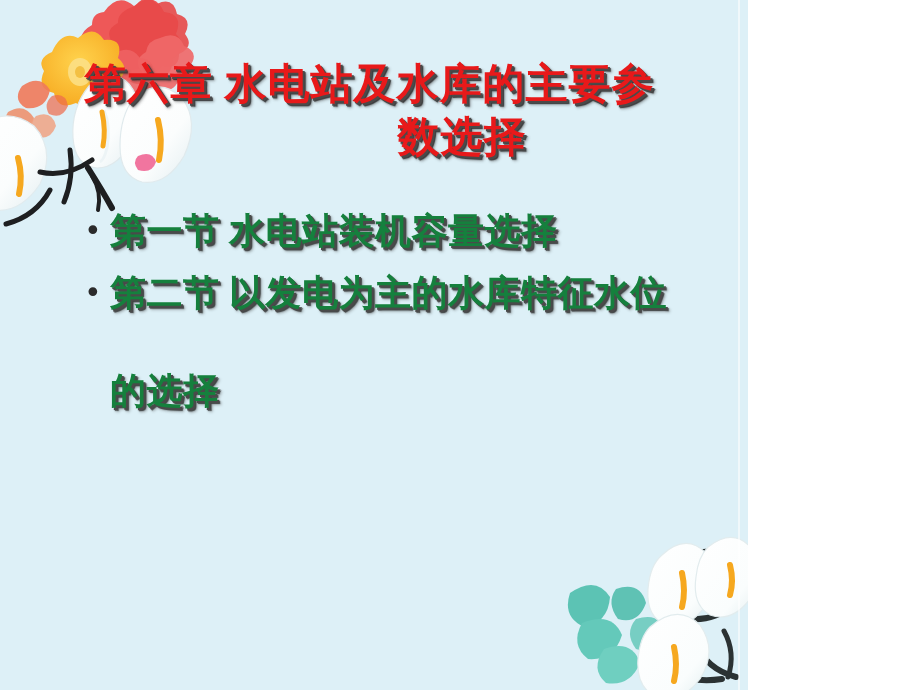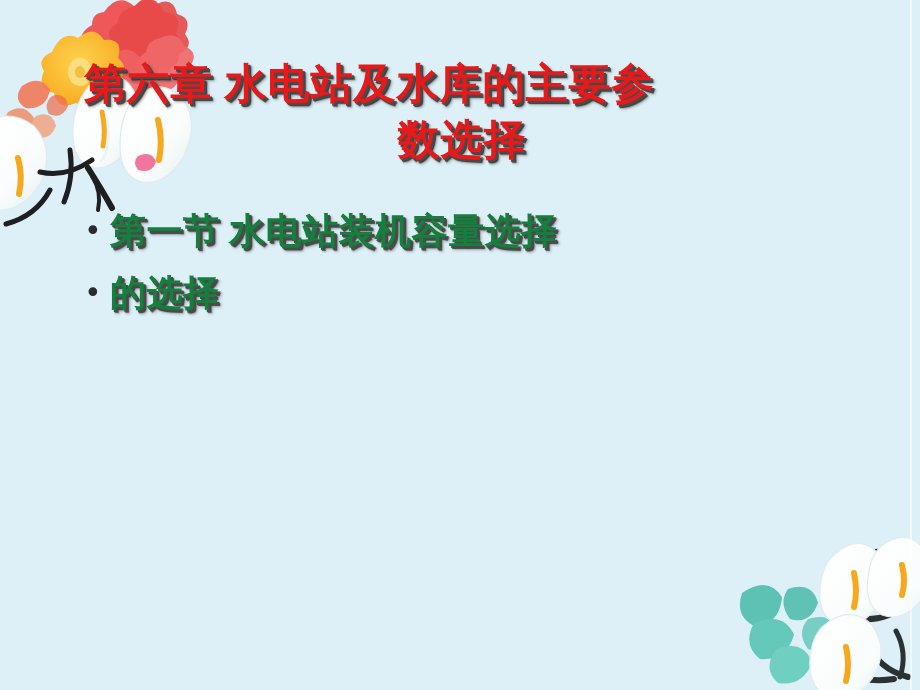--- a/index.html
+++ b/index.html
@@ -14,7 +14,7 @@
   
   .slide {
     position: relative;
-    width: 920px;
+    width: 748px;
     height: 690px;
     background: #ddf0f7;
     overflow: hidden;

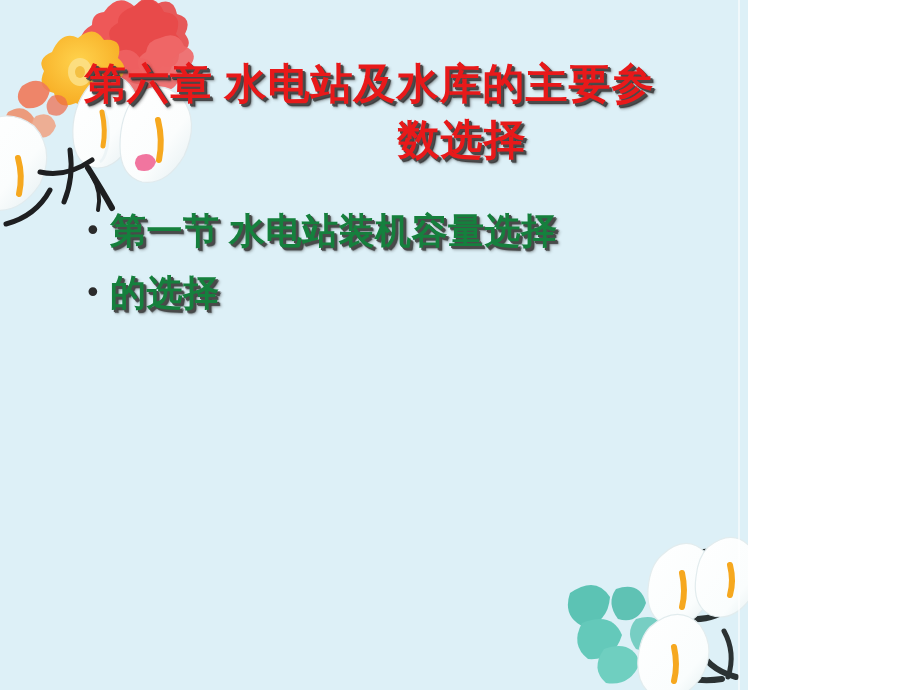--- a/index.html
+++ b/index.html
@@ -73,7 +73,7 @@
        4px 4px 3px rgba(60,60,60,0.45);
   }
   .title-line-1 { text-align: left; padding-left: 26px; }
-  .title-line-2 { text-align: center; }
+  .title-line-2 { text-align: center; font-family: Liberation Mono, monospace; }
 
   
   .bullets {

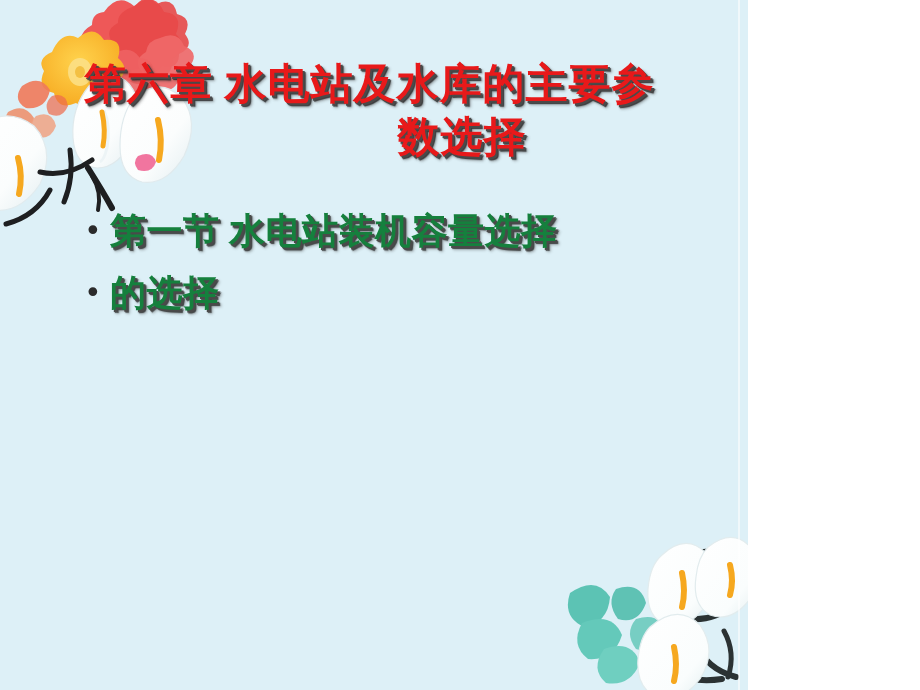--- a/index.html
+++ b/index.html
@@ -238,6 +238,7 @@
     <div class="bullet-row">
       <span class="bullet-dot">•</span>
       <span class="bullet-text">
+        <span>第二节  以发电为主的水库特征水位</span>
         <span class="bullet-wrap">的选择</span>
       </span>
     </div>

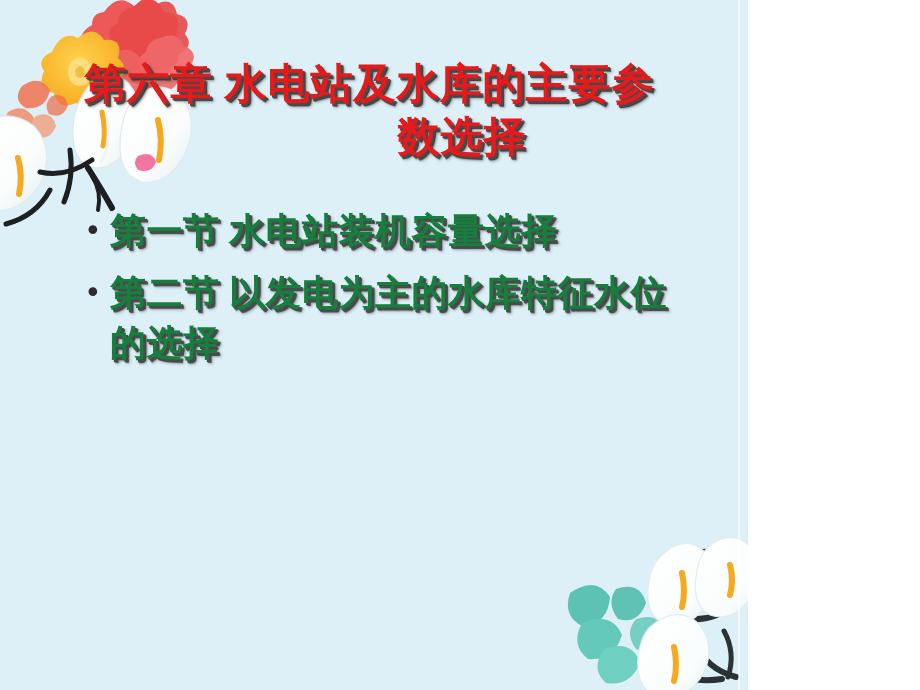--- a/index.html
+++ b/index.html
@@ -109,7 +109,7 @@
        3px 3px 1px rgba(40,40,40,0.8),
        4px 4px 3px rgba(60,60,60,0.4);
   }
-  .bullet-wrap { display: block; }
+  .bullet-wrap { display: block; margin-top: 48px; }
 </style>
 </head>
 <body>

